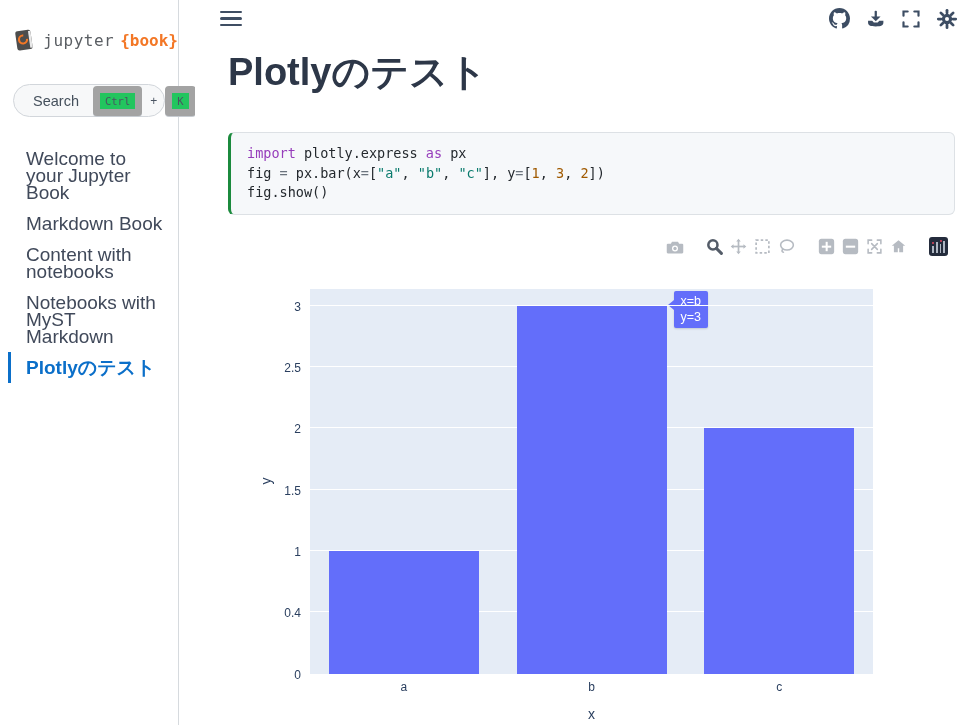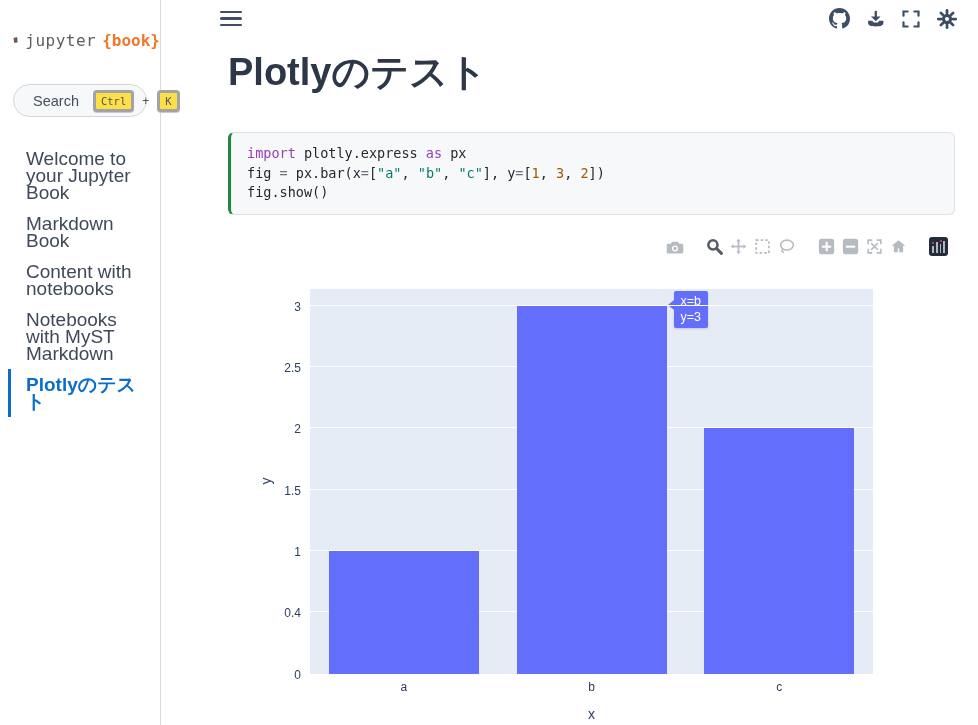--- a/index.html
+++ b/index.html
@@ -7,7 +7,7 @@
     font-family:"Liberation Sans", sans-serif; }
 
   
-  .sidebar { position:absolute; left:0; top:0; width:161px; height:725px;
+  .sidebar { position:absolute; left:0; top:0; width:179px; height:725px;
     background:#fff; border-right:1px solid #d6dade; padding-top:22px; }
   .logo-row { display:flex; align-items:center; gap:6px; padding-left:13px; height:36px; }
   .logo-text { font-family:"DejaVu Sans Mono", monospace; font-size:16px; color:#5a5e63; letter-spacing:.5px; }

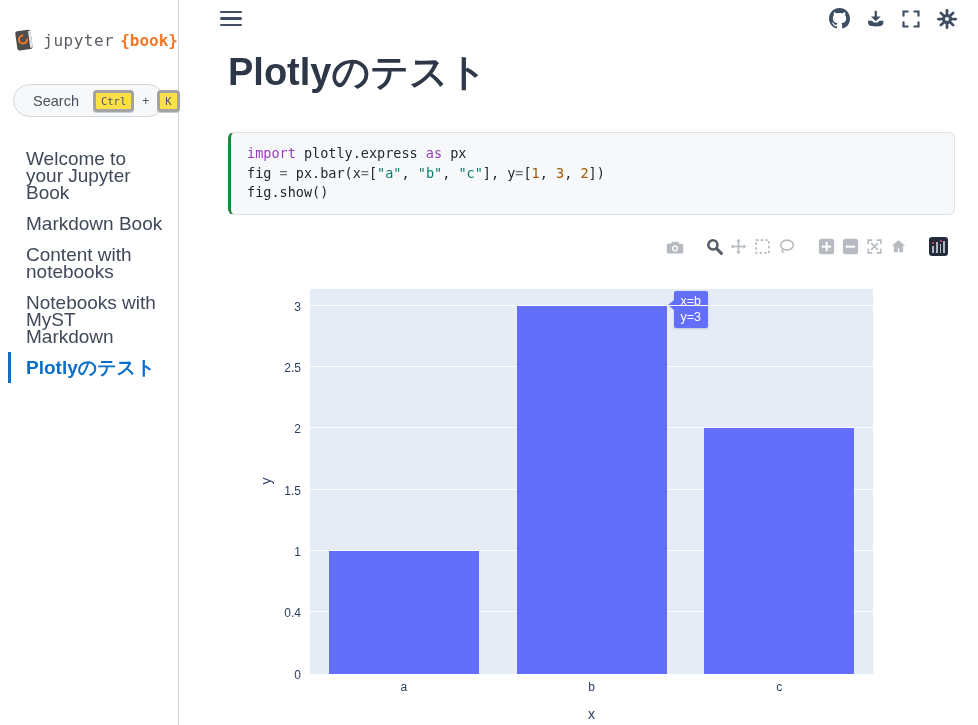--- a/index.html
+++ b/index.html
@@ -17,7 +17,7 @@
     padding:0 8px 0 12px; gap:7px; cursor:pointer; }
   .search-label { font-size:14.5px; color:#45505c; flex:0 0 auto;text-align:center; }
   kbd { font-family:"DejaVu Sans Mono", monospace; font-size:10.5px; color:#4a5462;
-    background:#fde047; border:3px solid #a3a3a3; border-radius:4px; padding:2px 5px;
+    background:#22c55e; border:7px solid #a3a3a3; border-radius:4px; padding:2px 5px;
     box-shadow:0 1px 0 #c6cbd1; }
   .kbd-plus { font-size:12px; color:#4a5462; margin:0 1px; }
   .nav { margin-top:26px; }

